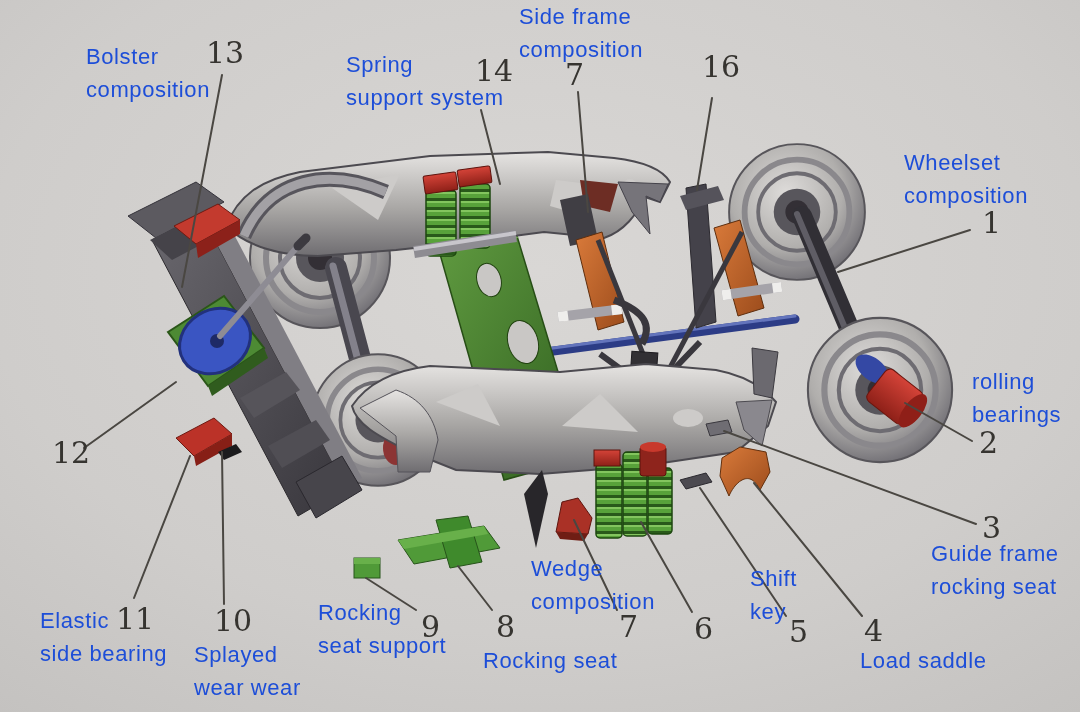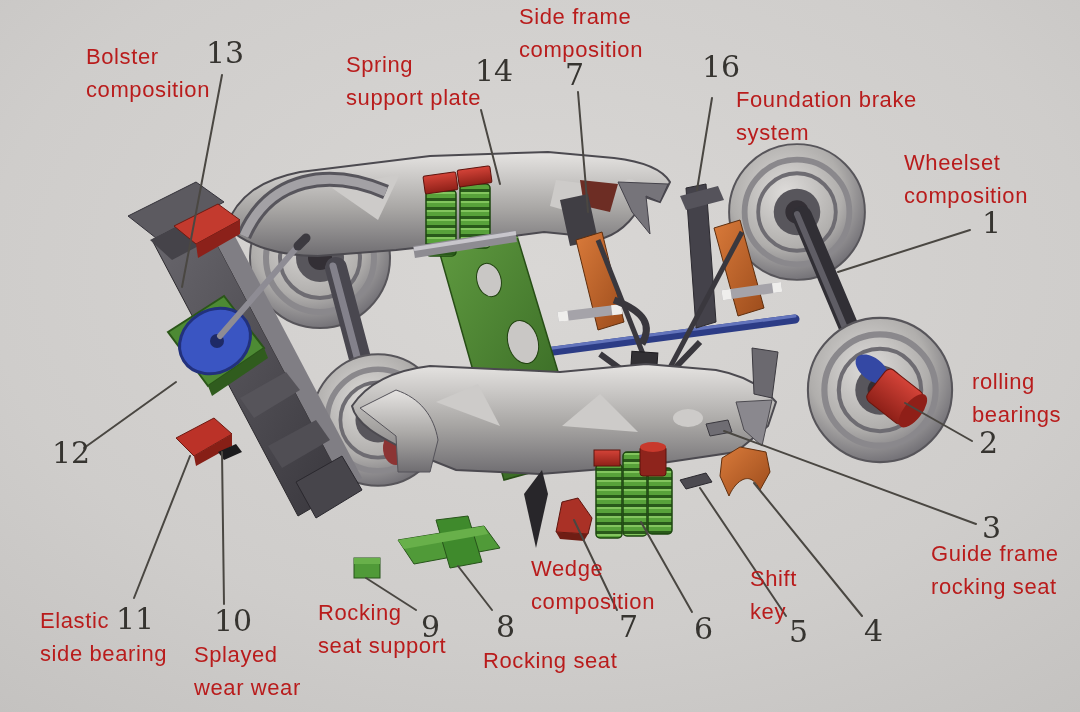--- a/index.html
+++ b/index.html
@@ -12,7 +12,7 @@
   .lbl{
     position:absolute;
     font-size:22px;line-height:1.5;letter-spacing:.6px;
-    color:#b91c1c;white-space:pre-line;width:max-content;
+    color:#1d4ed8;white-space:pre-line;width:max-content;
     font-family:"Liberation Sans",sans-serif;
   }
   .num{

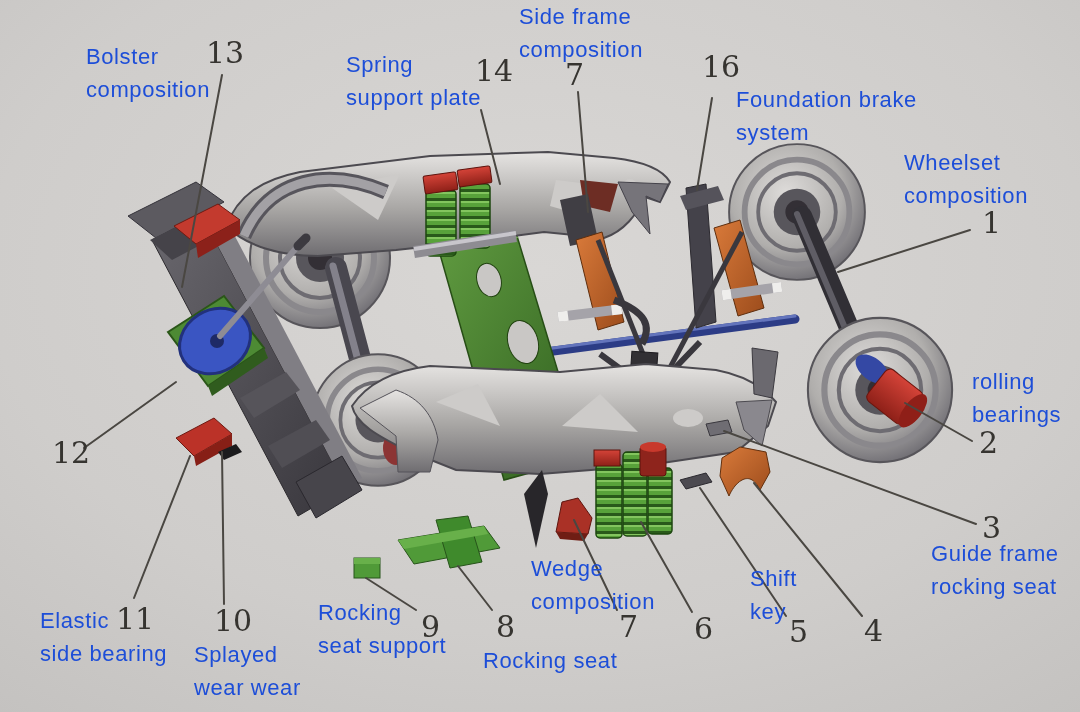--- a/index.html
+++ b/index.html
@@ -280,7 +280,7 @@
   <span class="num" style="left:206px;top:38px">13</span>
 
   <div class="lbl" style="left:346px;top:48px">Spring
-support plate</div>
+support system</div>
   <span class="num" style="left:475px;top:56px">14</span>
 
   <div class="lbl" style="left:519px;top:0px">Side frame

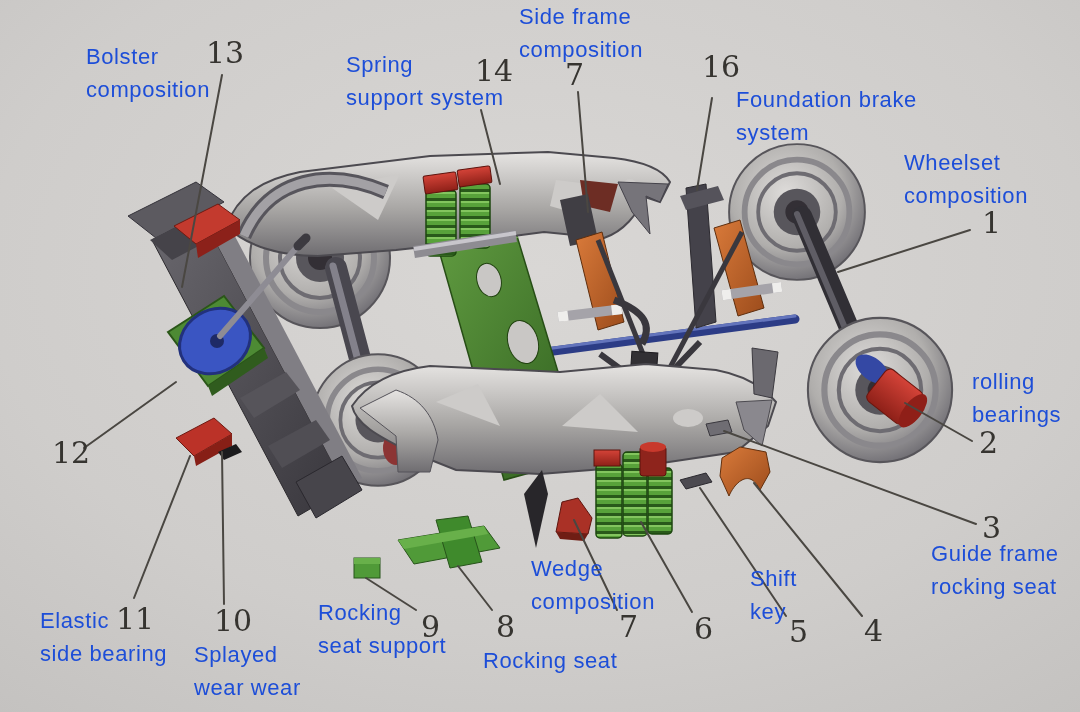--- a/index.html
+++ b/index.html
@@ -287,8 +287,6 @@
 composition</div>
   <span class="num" style="left:565px;top:60px">7</span>
 
-  <div class="lbl" style="left:736px;top:83px">Foundation brake
-system</div>
   <span class="num" style="left:702px;top:52px">16</span>
 
 </div>

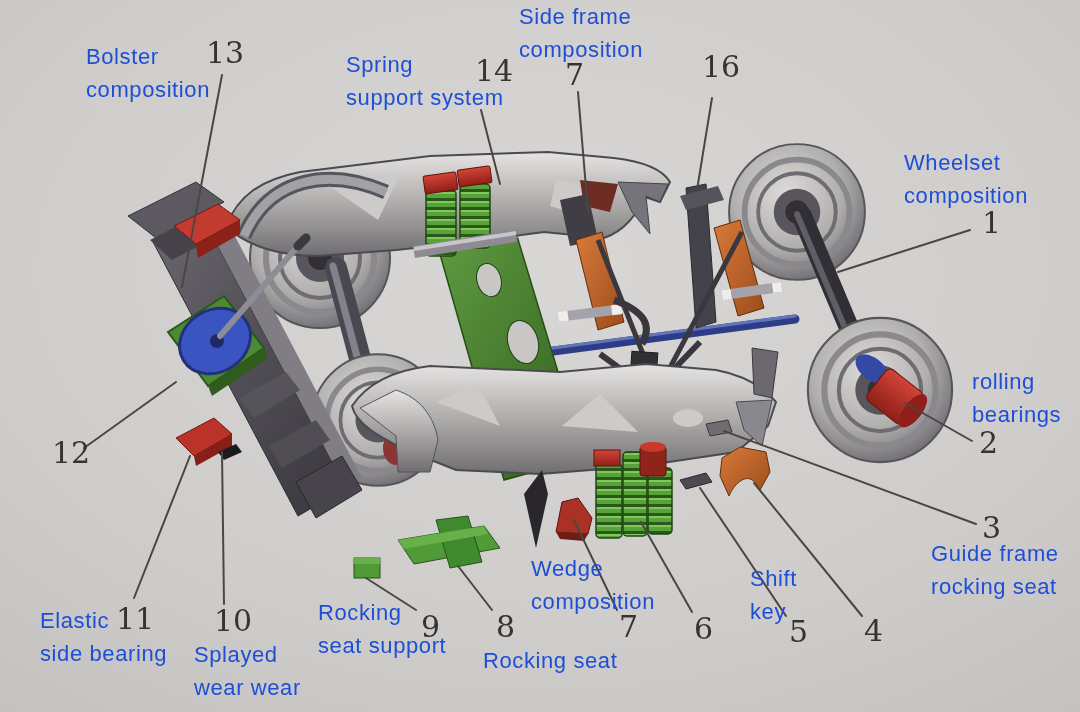--- a/index.html
+++ b/index.html
@@ -246,6 +246,7 @@
 rocking seat</div>
   <span class="num" style="left:982px;top:513px">3</span>
 
+  <div class="lbl" style="left:860px;top:644px">Load saddle</div>
   <span class="num" style="left:864px;top:616px">4</span>
 
   <div class="lbl" style="left:750px;top:562px">Shift

